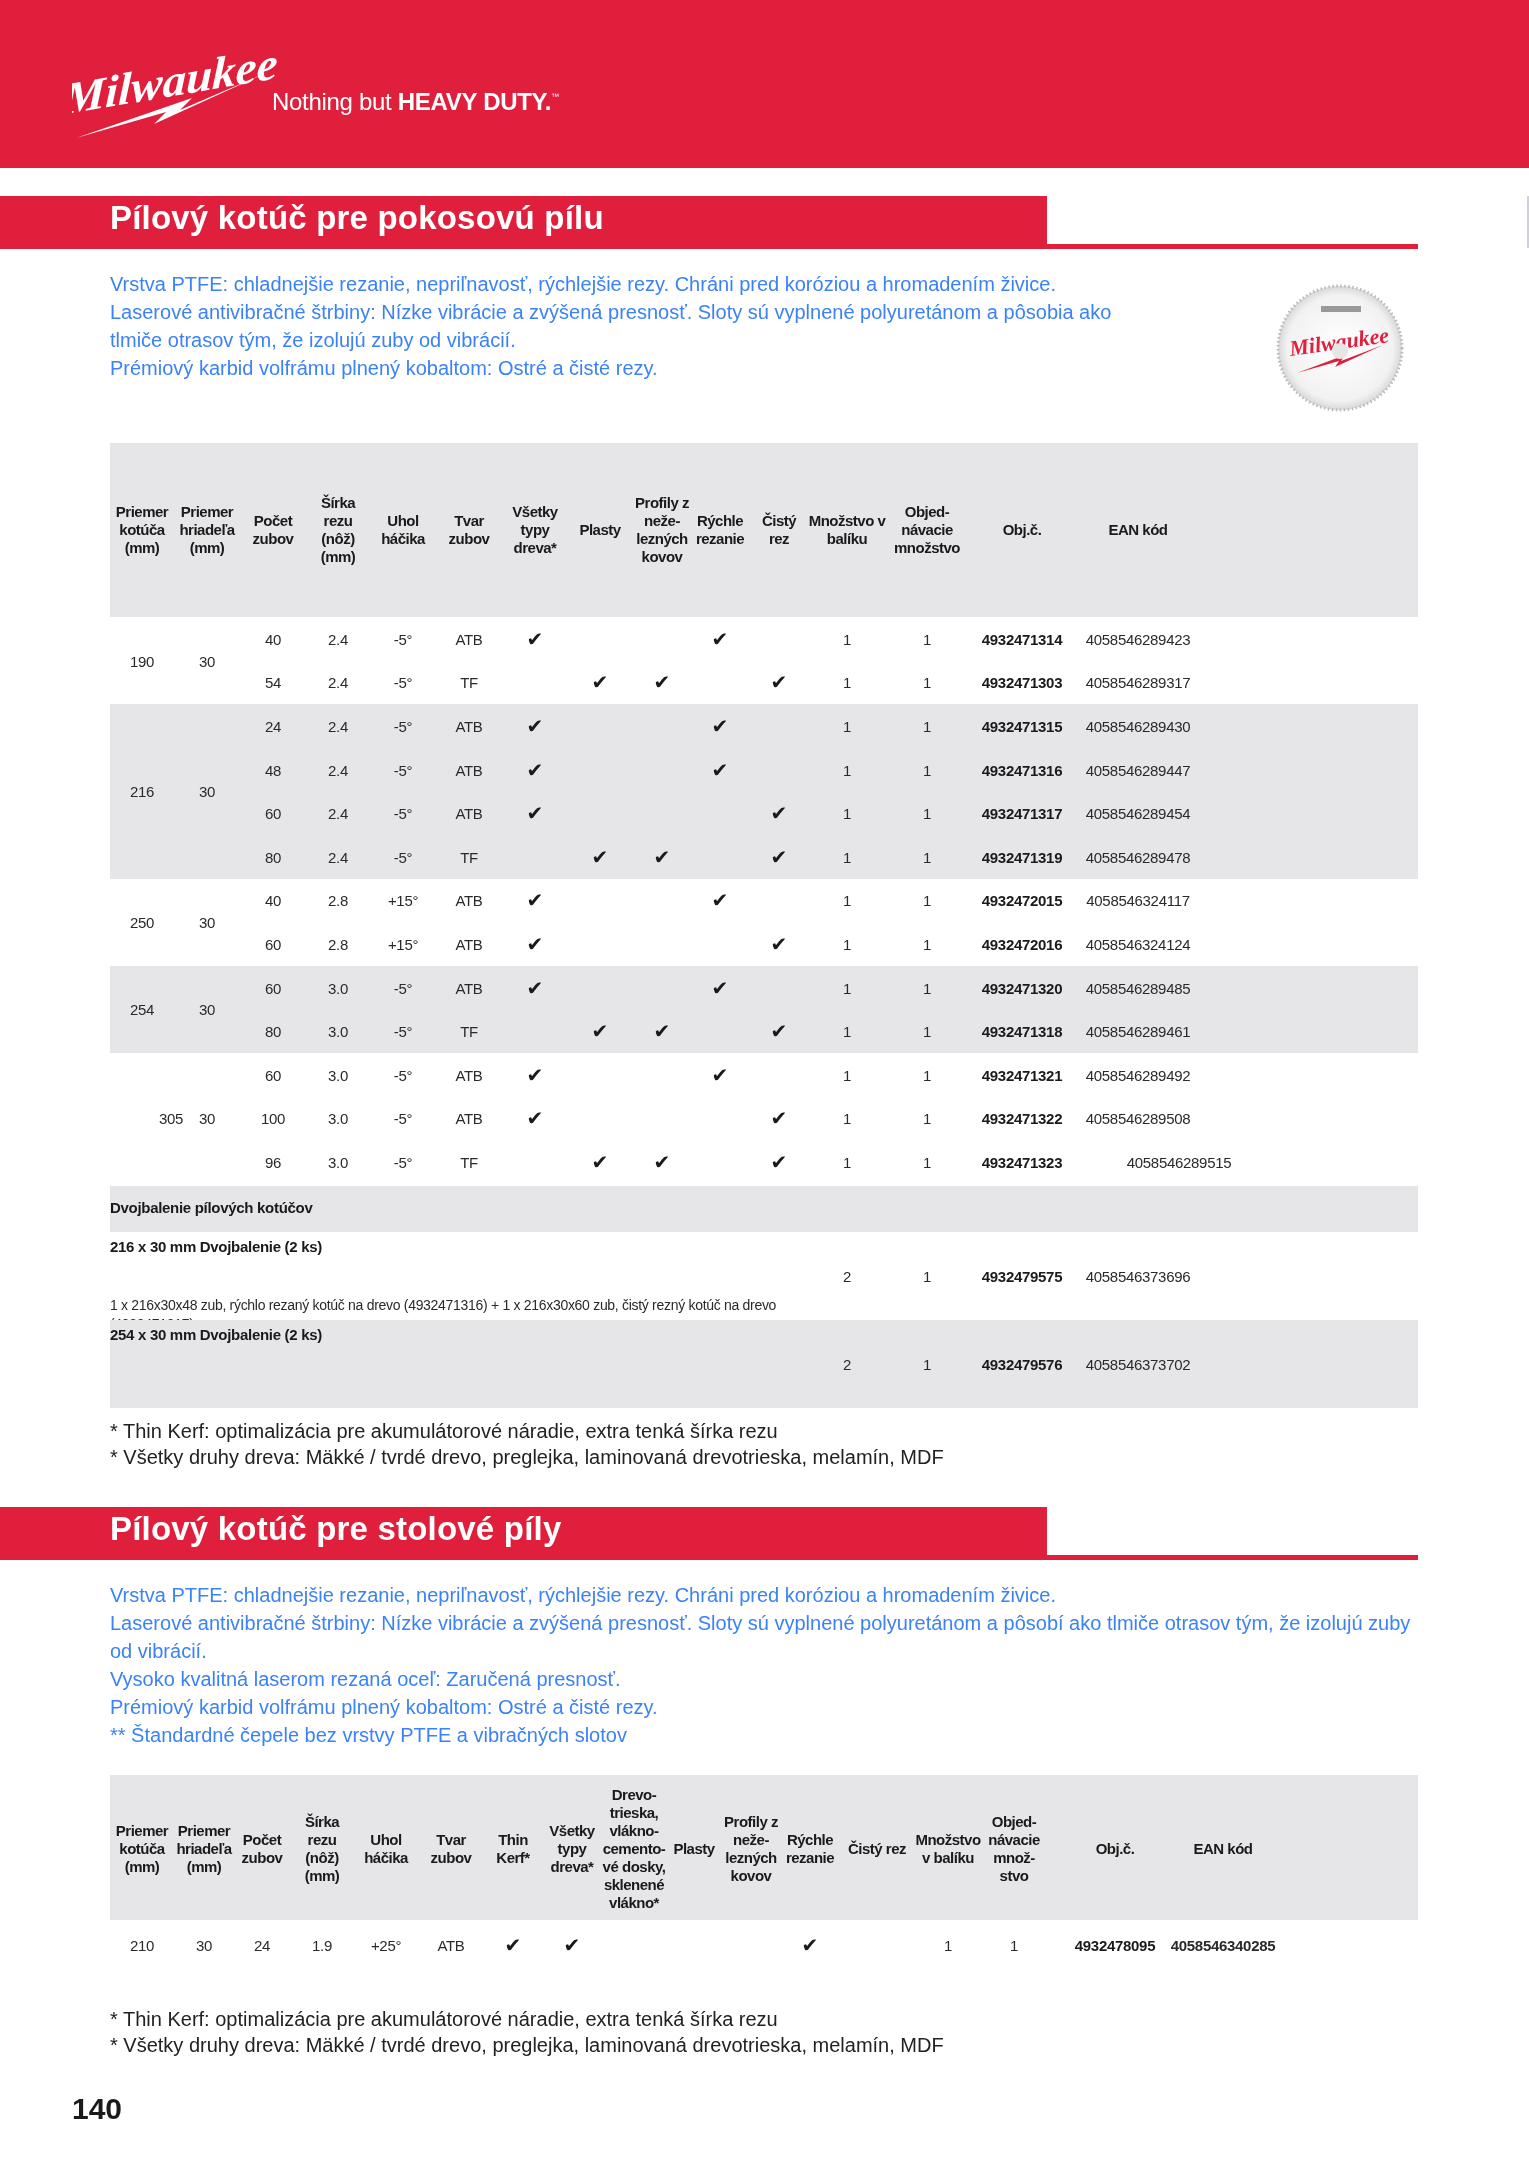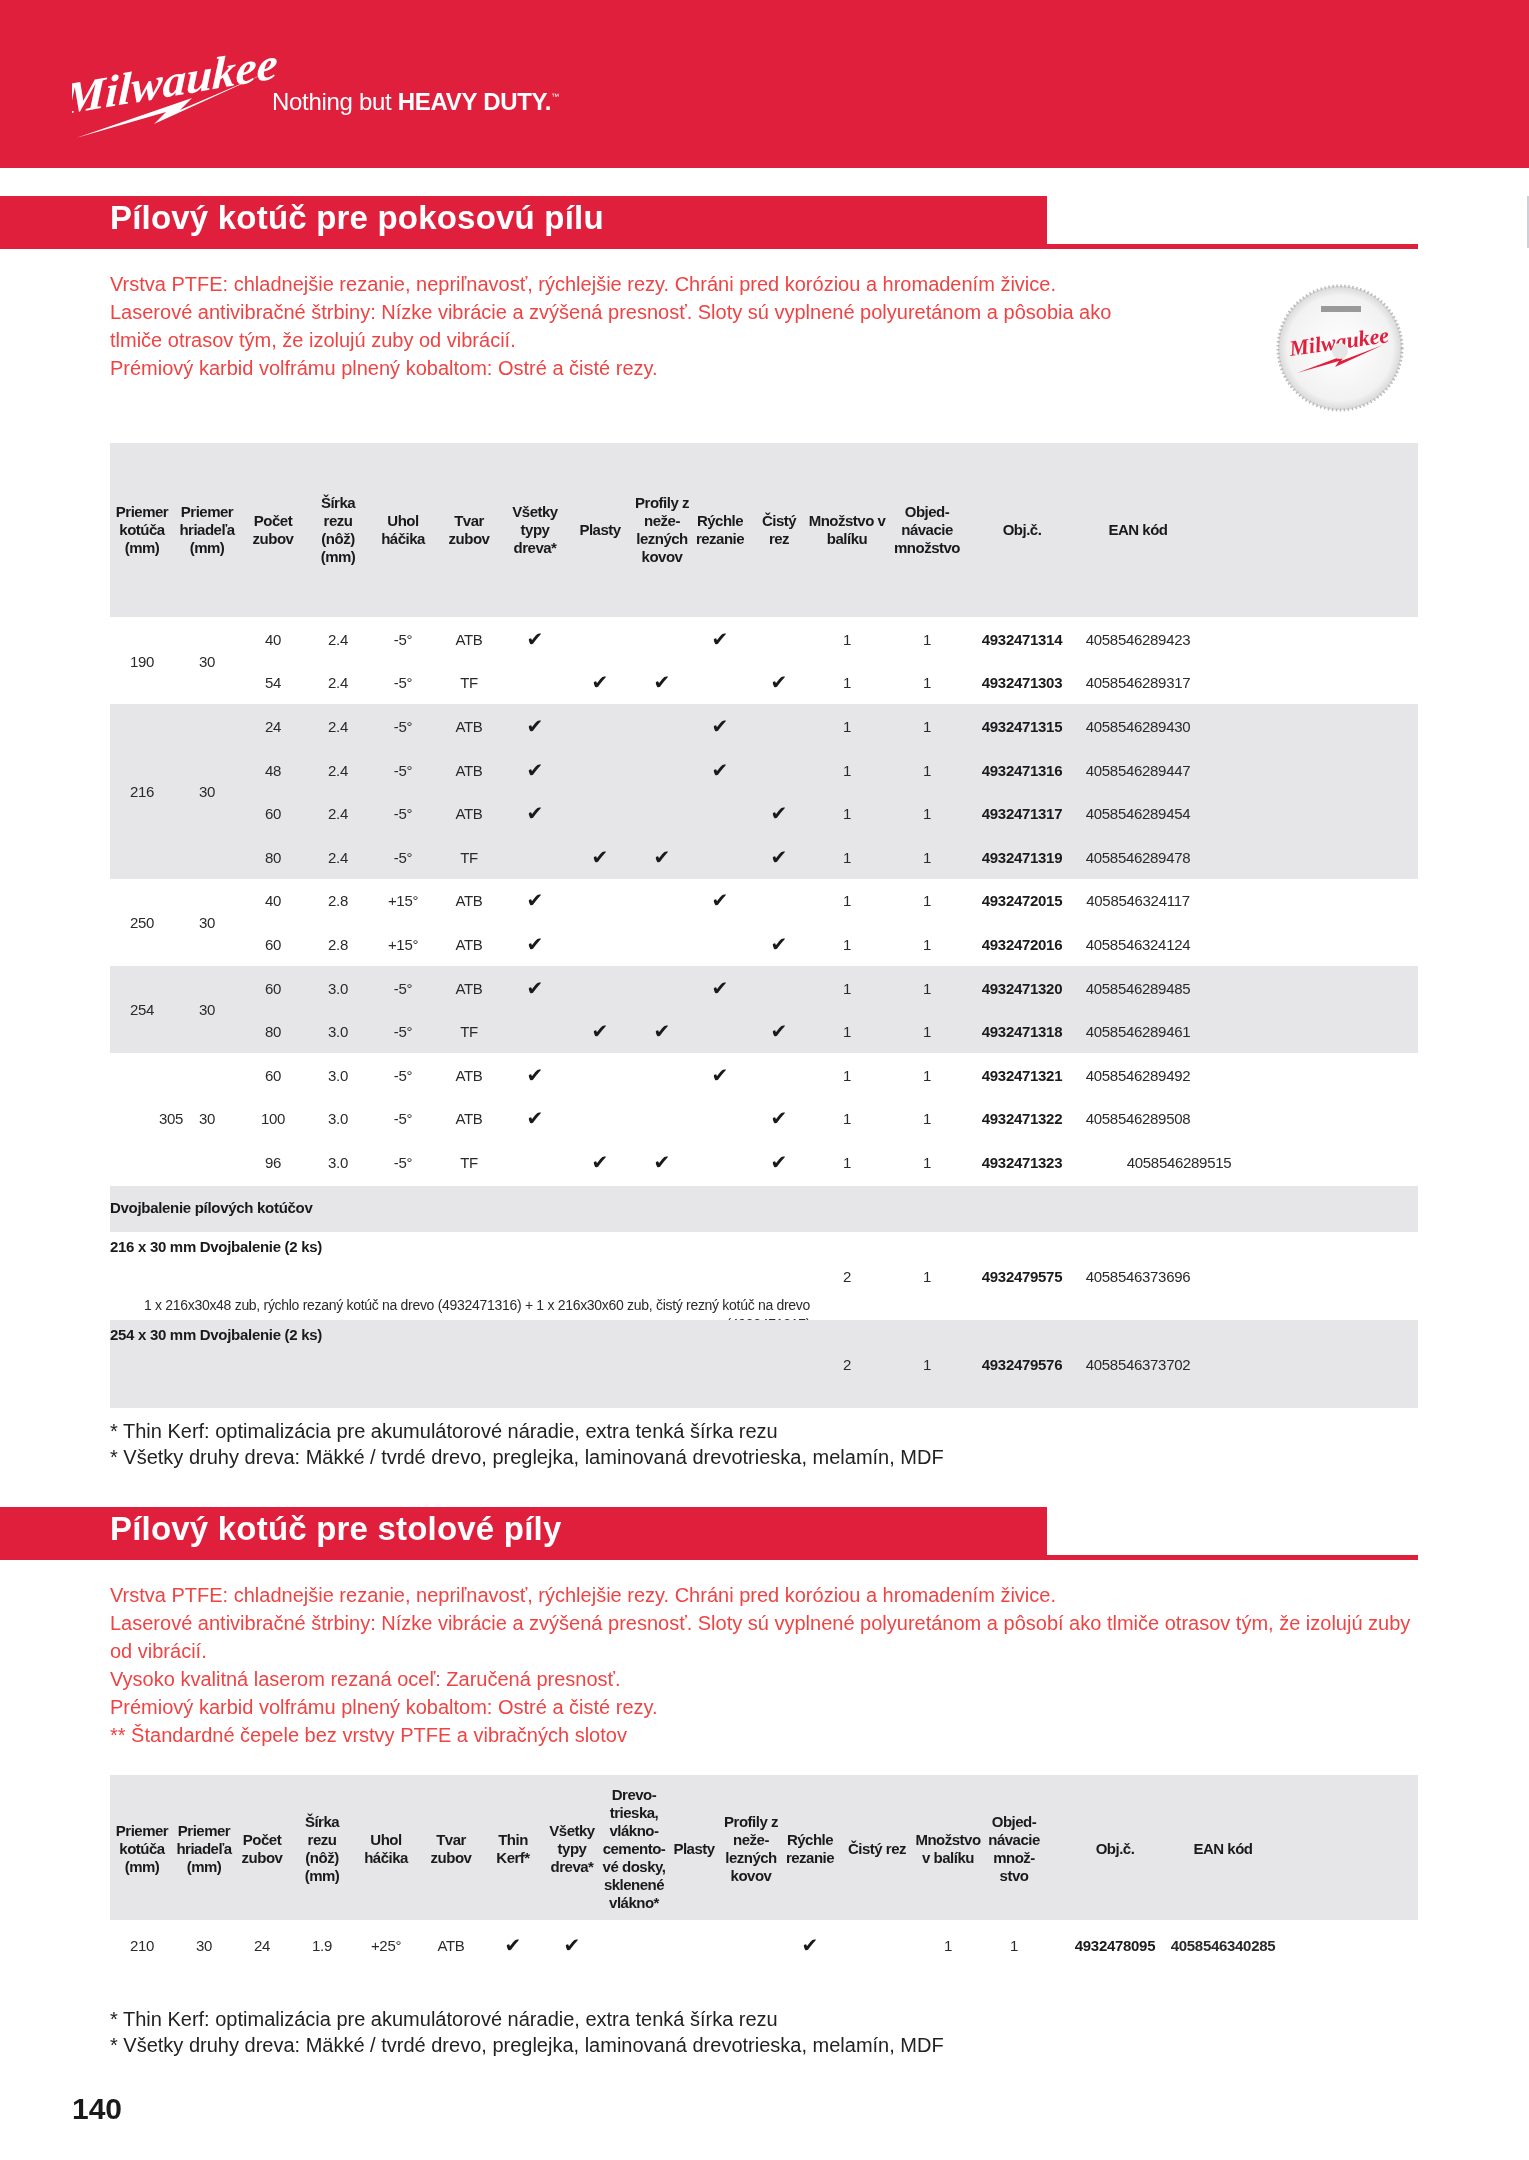--- a/index.html
+++ b/index.html
@@ -21,7 +21,7 @@
   .band-title { left:110px; color:#fff; font-weight:700; font-size:33px; white-space:nowrap; letter-spacing:0.2px; }
 
   
-  .intro { left:110px; font-size:20px; line-height:28px; color:#ef4444; }
+  .intro { left:110px; font-size:20px; line-height:28px; color:#3b82f6; }
   .intro p { margin:0; }
 
   

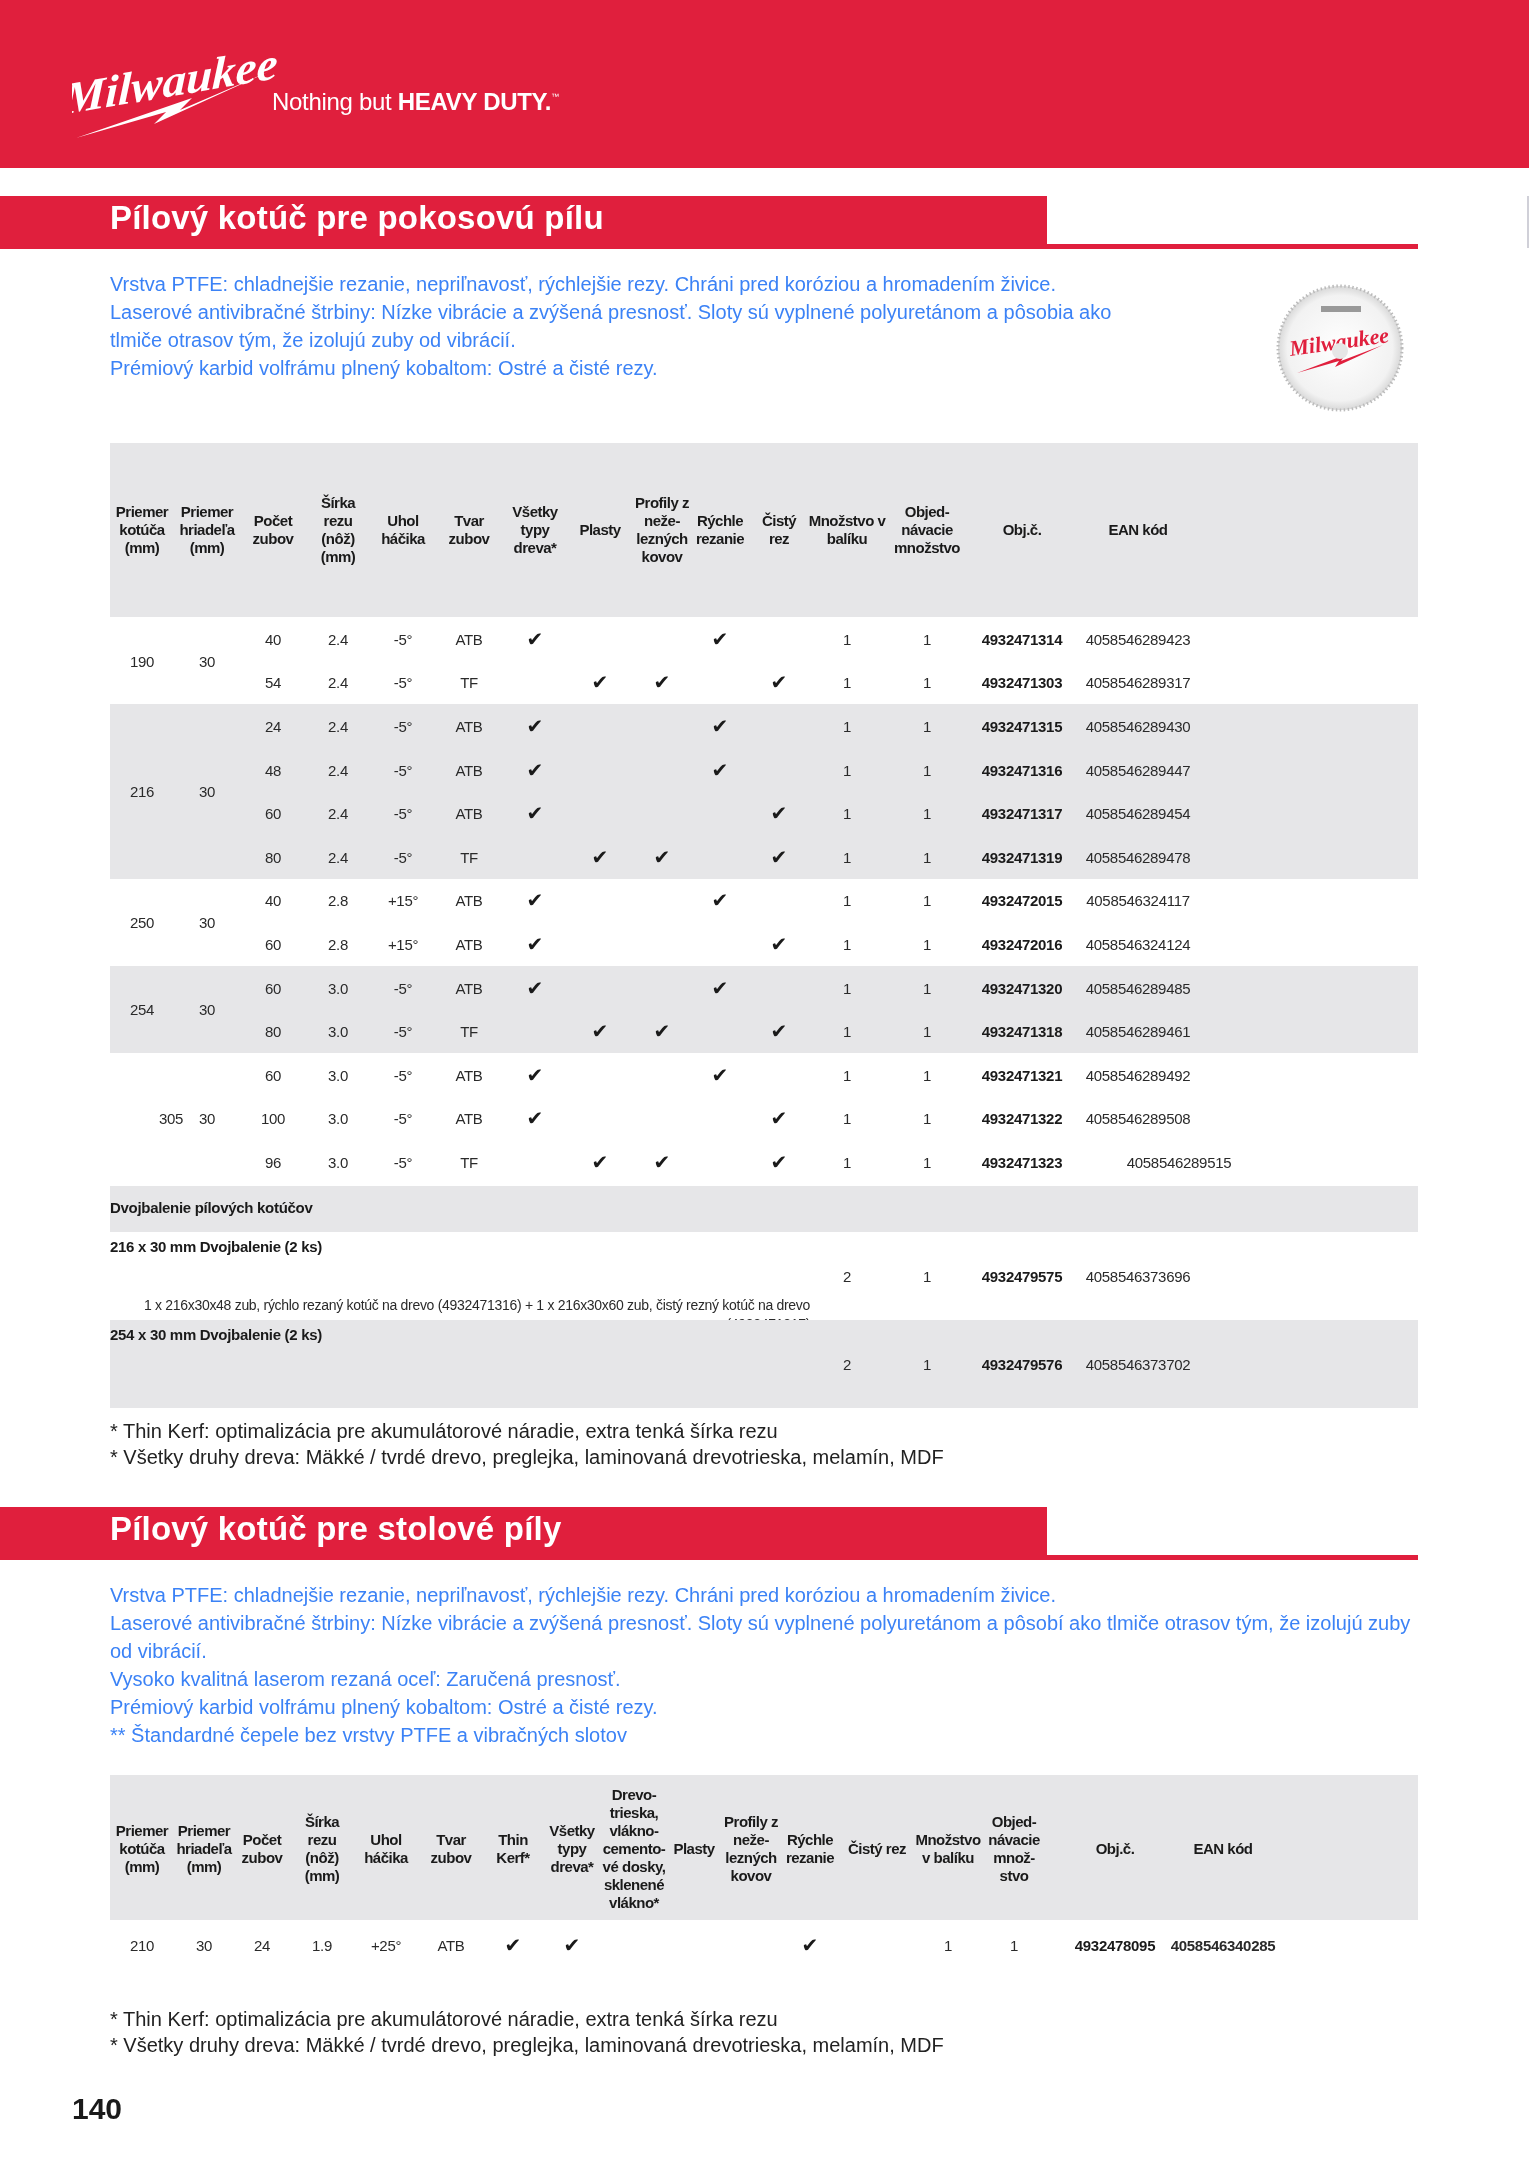--- a/index.html
+++ b/index.html
@@ -286,7 +286,7 @@
       <div class="band-row gray" style="top: 742.8px; height: 46px;">
         <div class="twin-title" style="top: 13px;">Dvojbalenie pílových kotúčov</div>
       </div>
-      <div class="band-row" style="top: 788.8px; height: 110px; text-align: right;">
+      <div class="band-row" style="top: 788.8px; height: 110px;">
         <div class="twin-title" style="top: 6px;">216 x 30 mm Dvojbalenie (2 ks)</div>
         <div class="twin-desc" style="top: 40px;">1 x 216x30x48 zub, rýchlo rezaný kotúč na drevo (4932471316) + 1 x 216x30x60 zub, čistý rezný kotúč na drevo (4932471317)</div>
         <div class="cell" style="left: 737px; top: 44px;">2</div>

